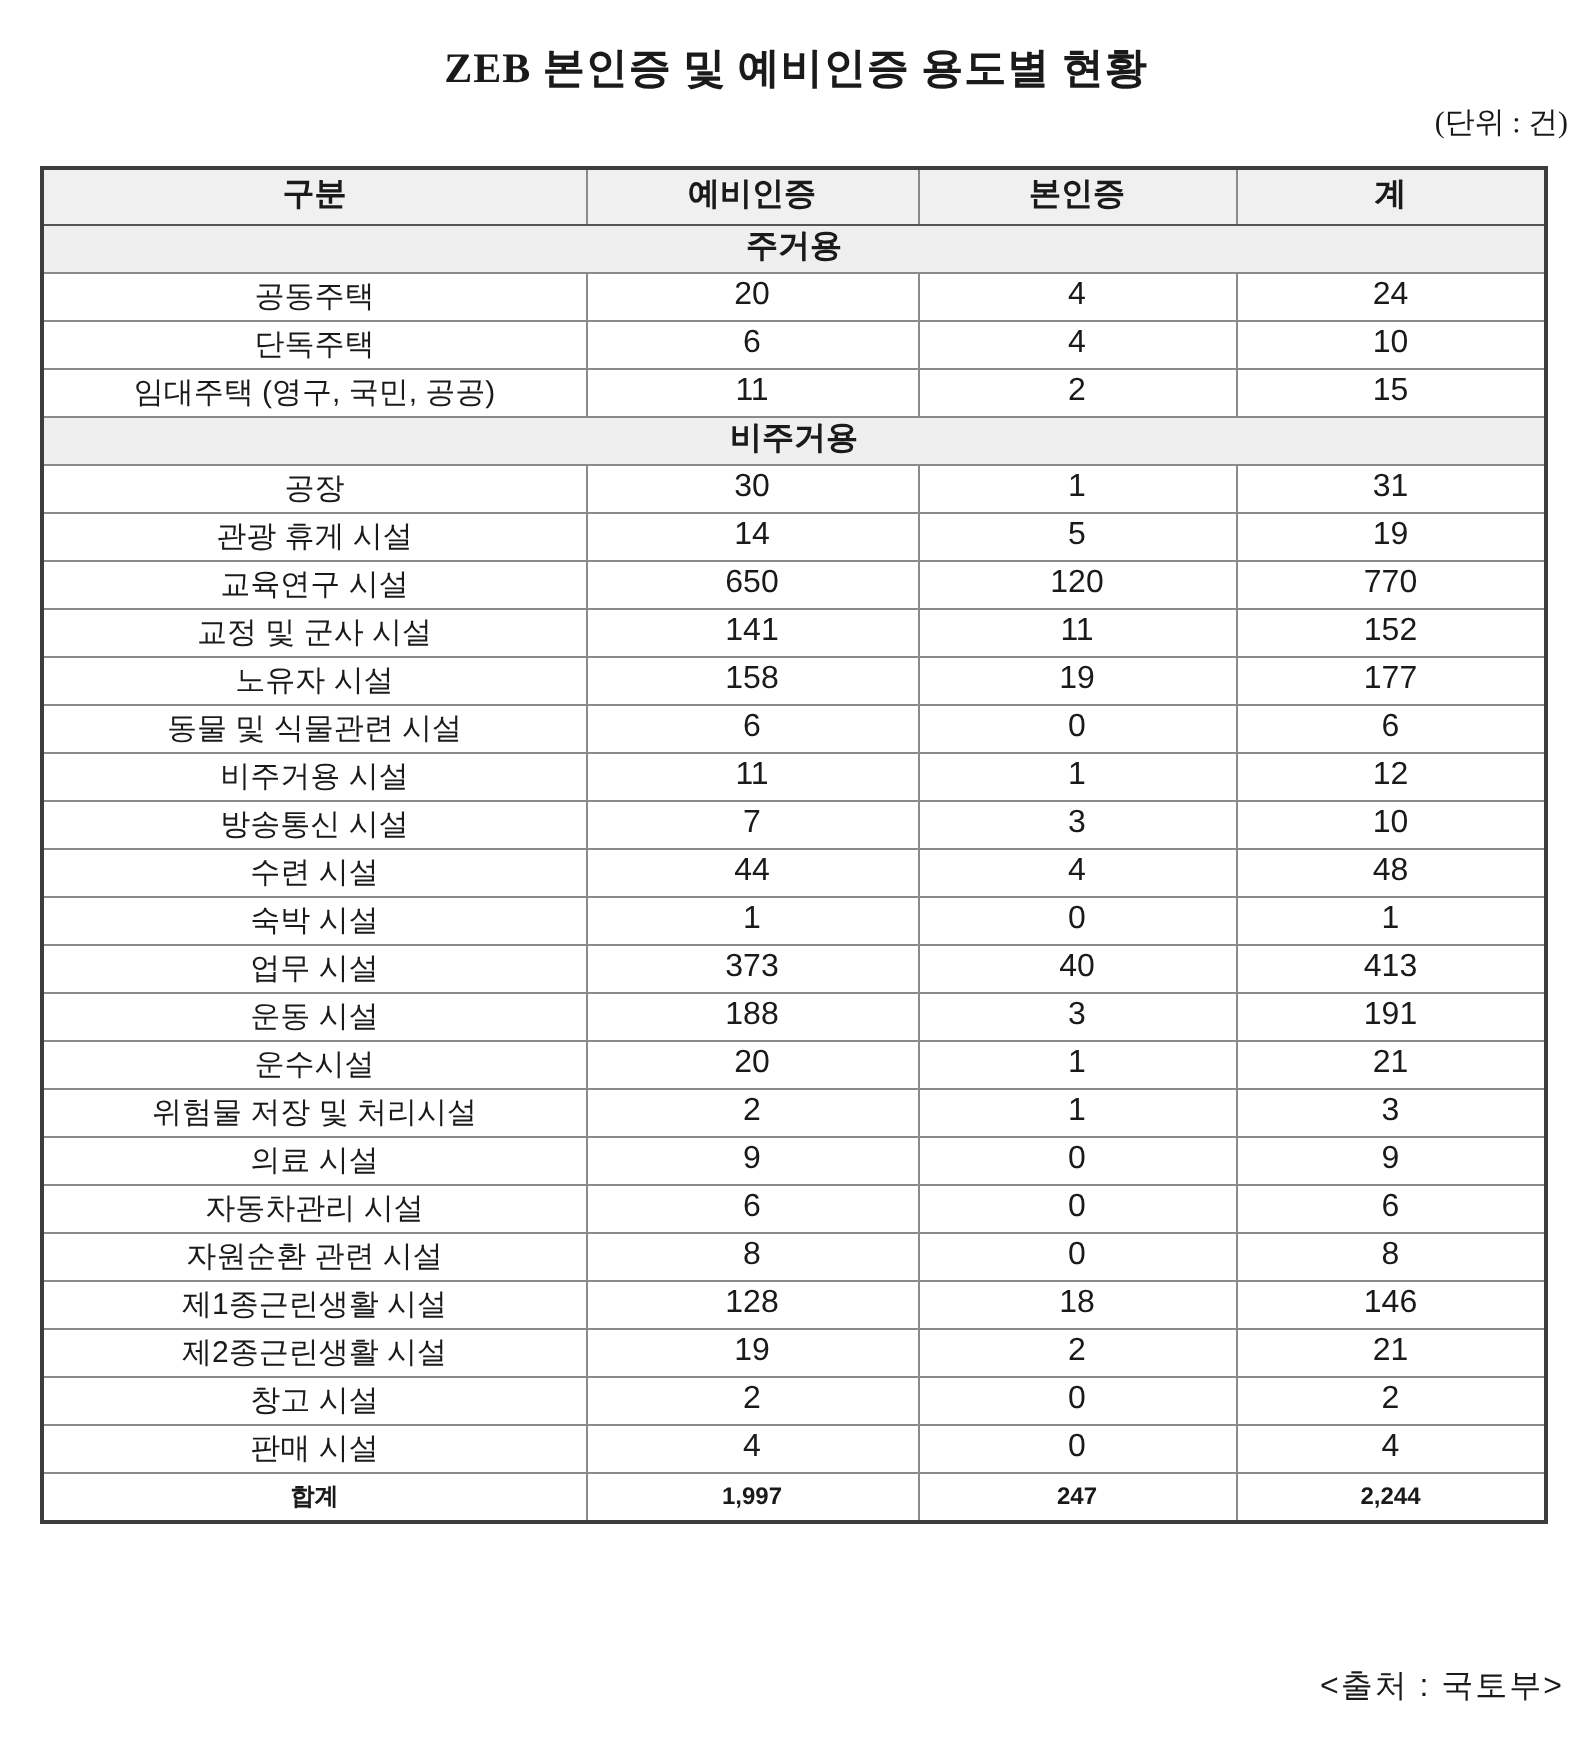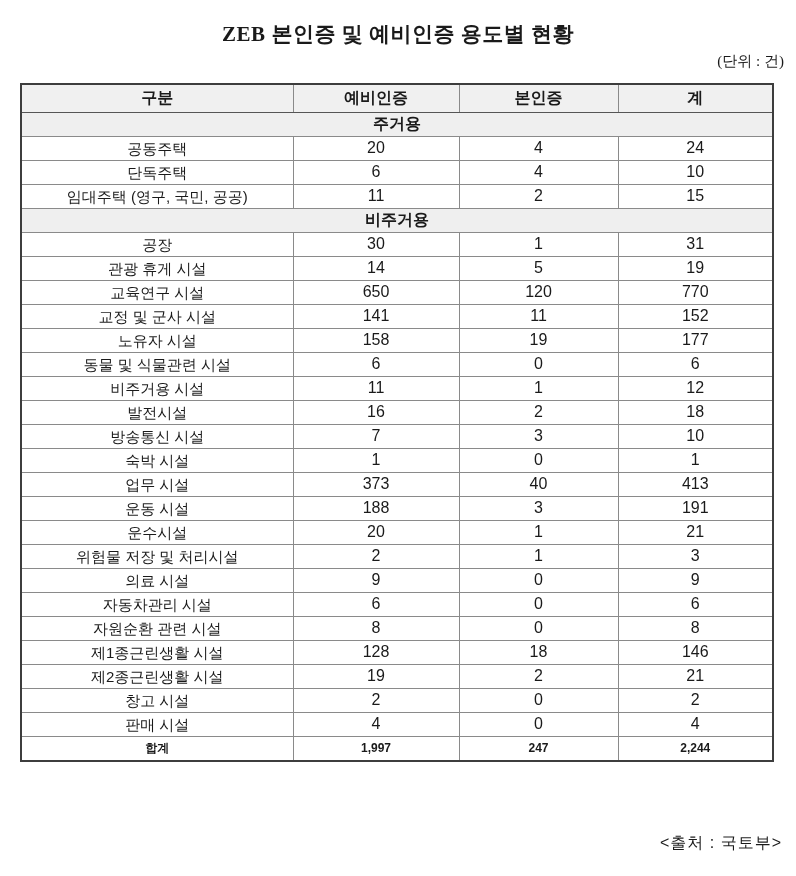--- a/index.html
+++ b/index.html
@@ -179,12 +179,6 @@
           <td class="num">12</td>
         </tr>
         <tr>
-          <td>발전시설</td>
-          <td class="num">16</td>
-          <td class="num">2</td>
-          <td class="num">18</td>
-        </tr>
-        <tr>
           <td>방송통신 시설</td>
           <td class="num">7</td>
           <td class="num">3</td>

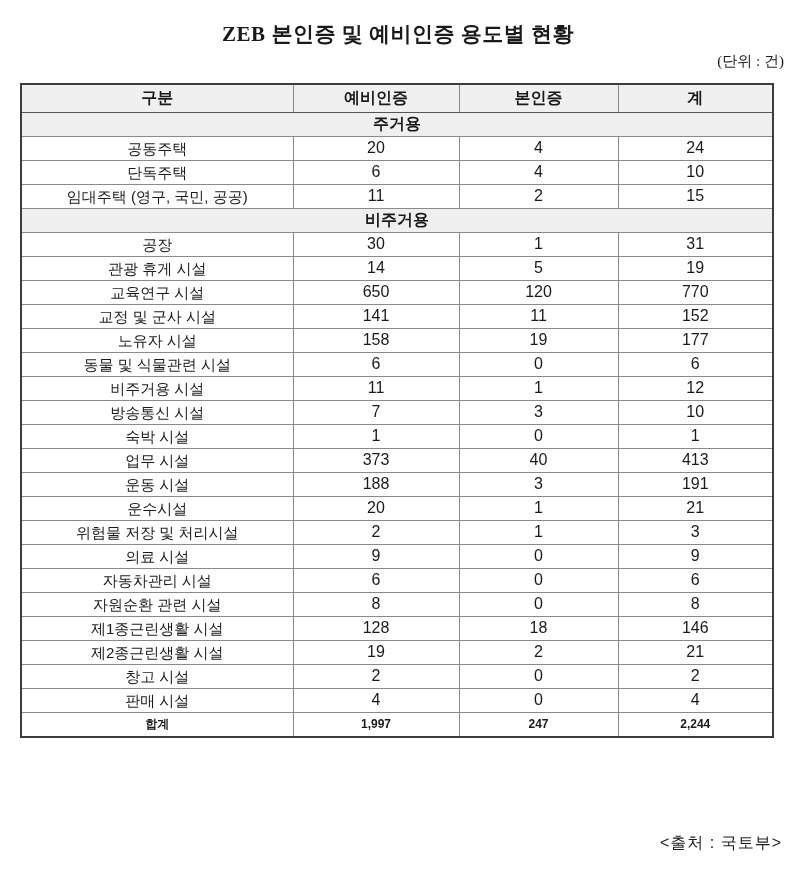--- a/index.html
+++ b/index.html
@@ -185,6 +185,12 @@
           <td class="num">10</td>
         </tr>
         <tr>
+          <td>수련 시설</td>
+          <td class="num">44</td>
+          <td class="num">4</td>
+          <td class="num">48</td>
+        </tr>
+        <tr>
           <td>숙박 시설</td>
           <td class="num">1</td>
           <td class="num">0</td>

